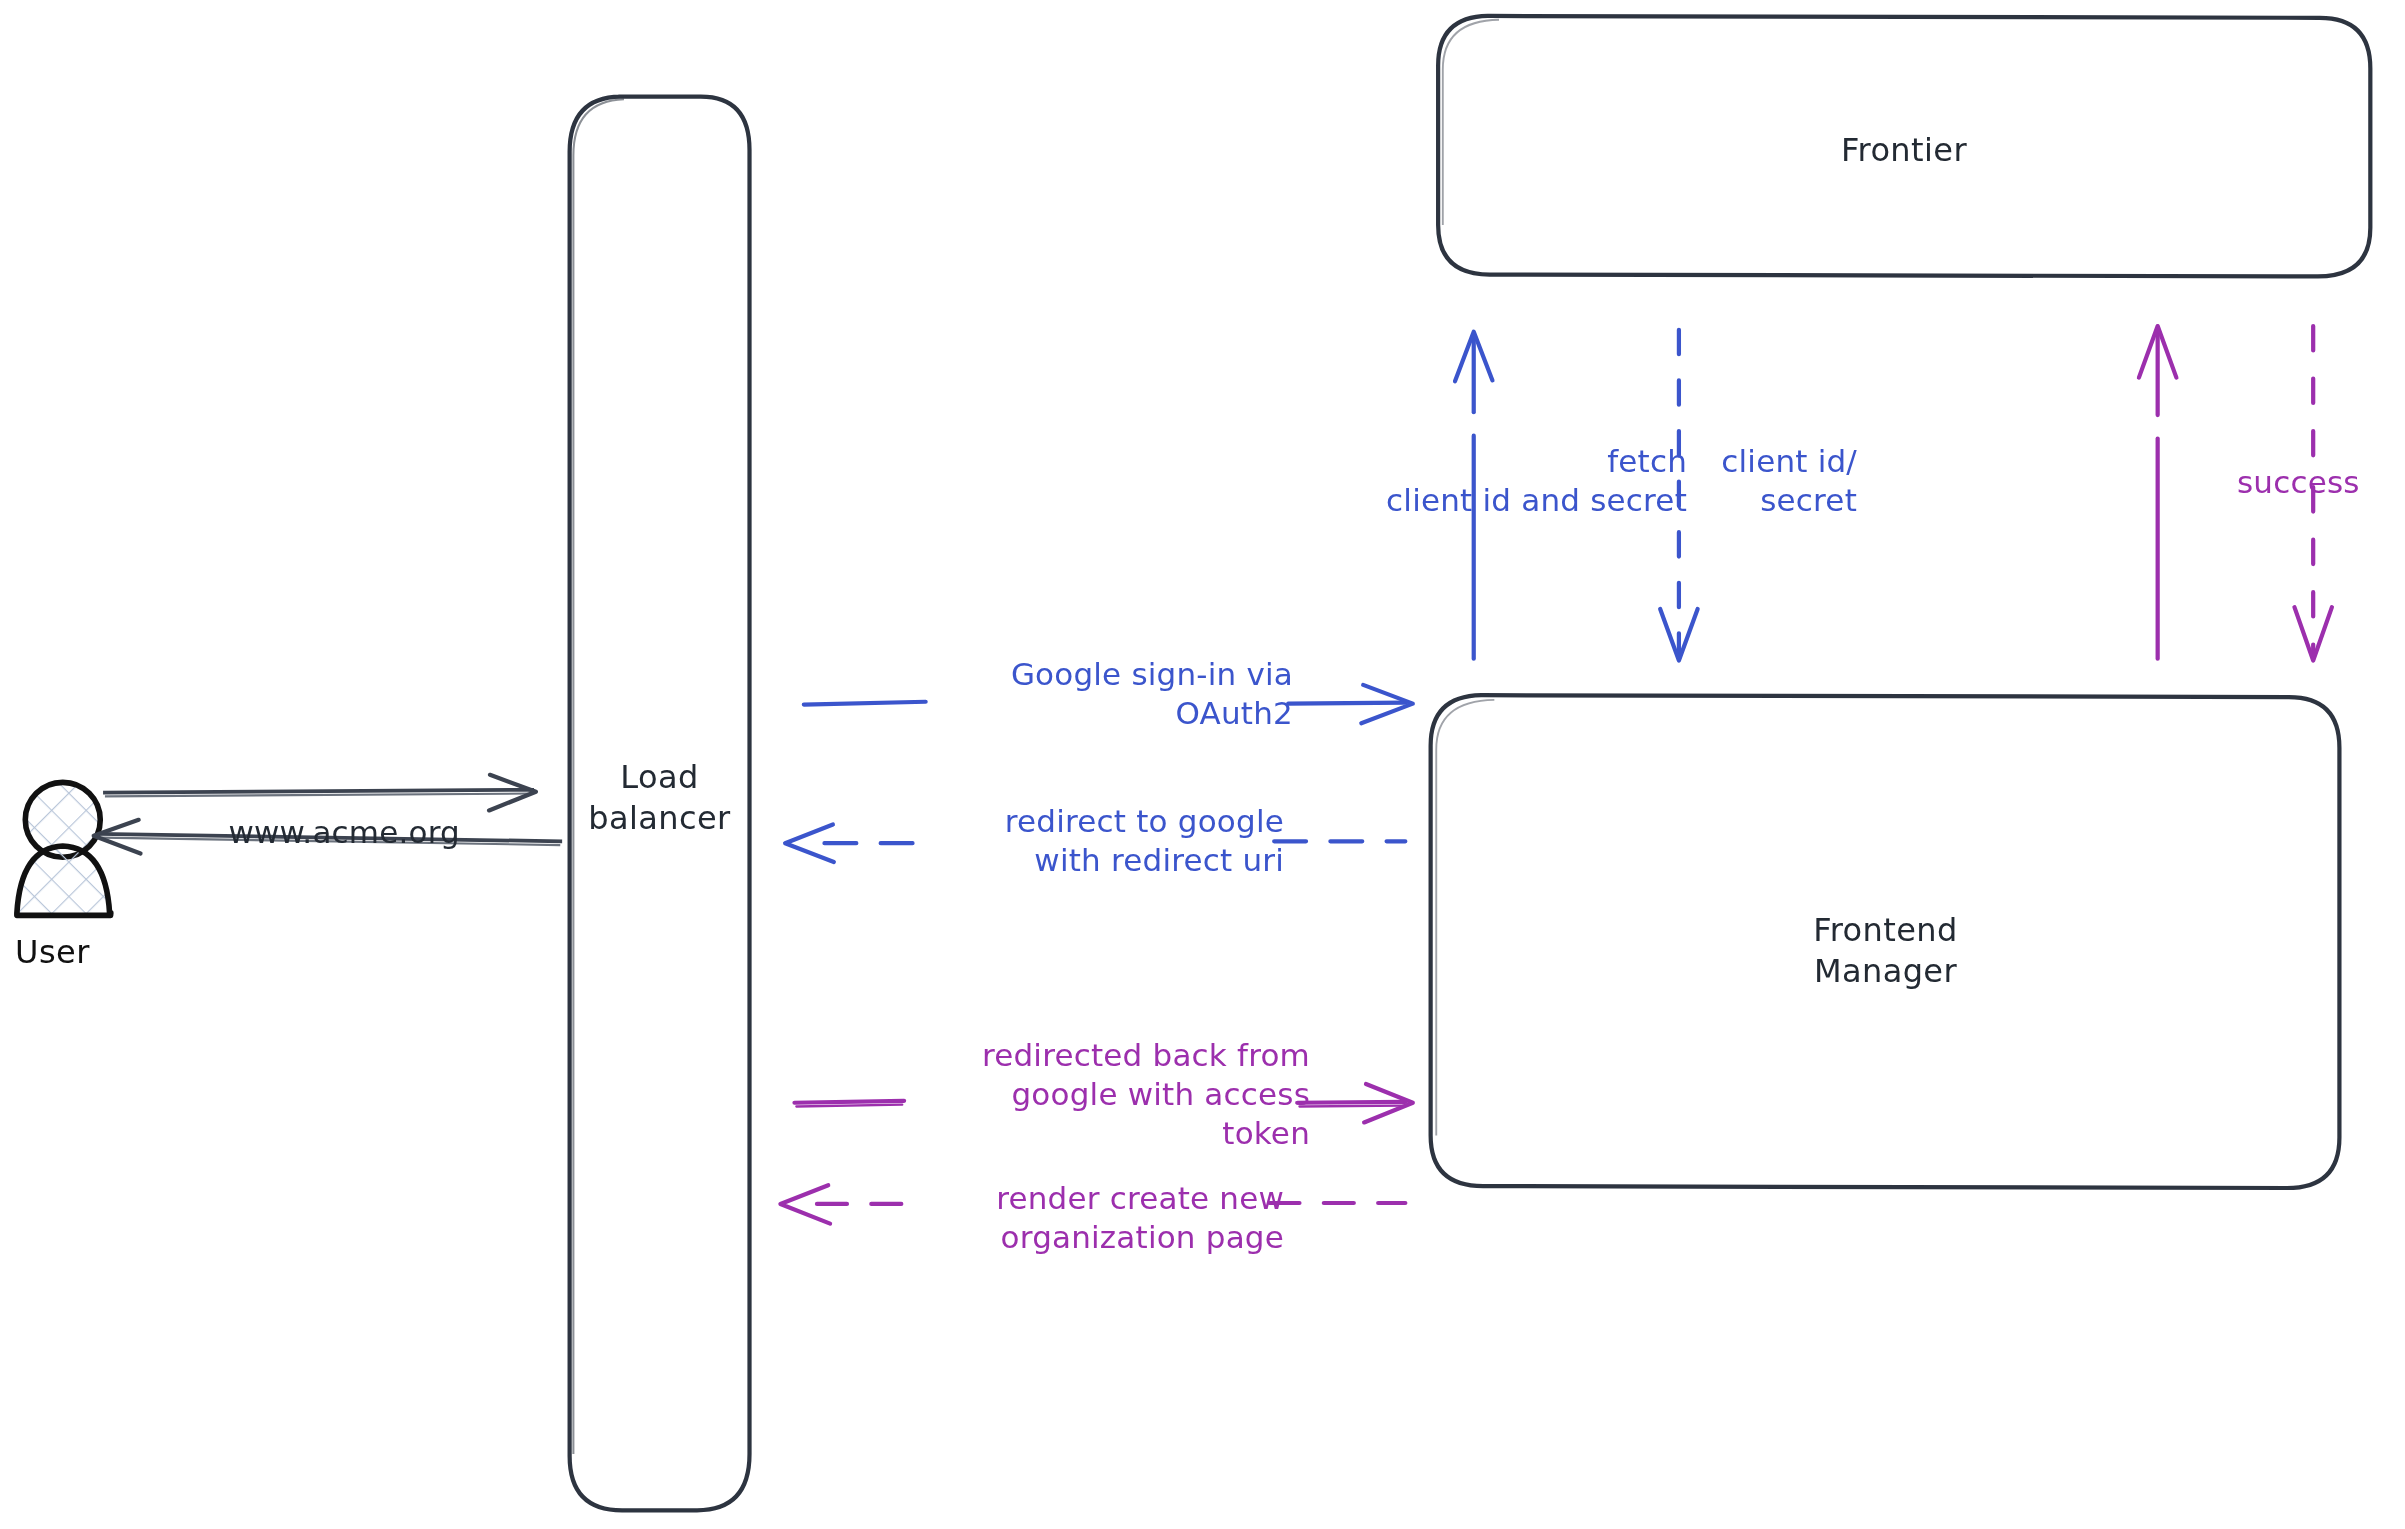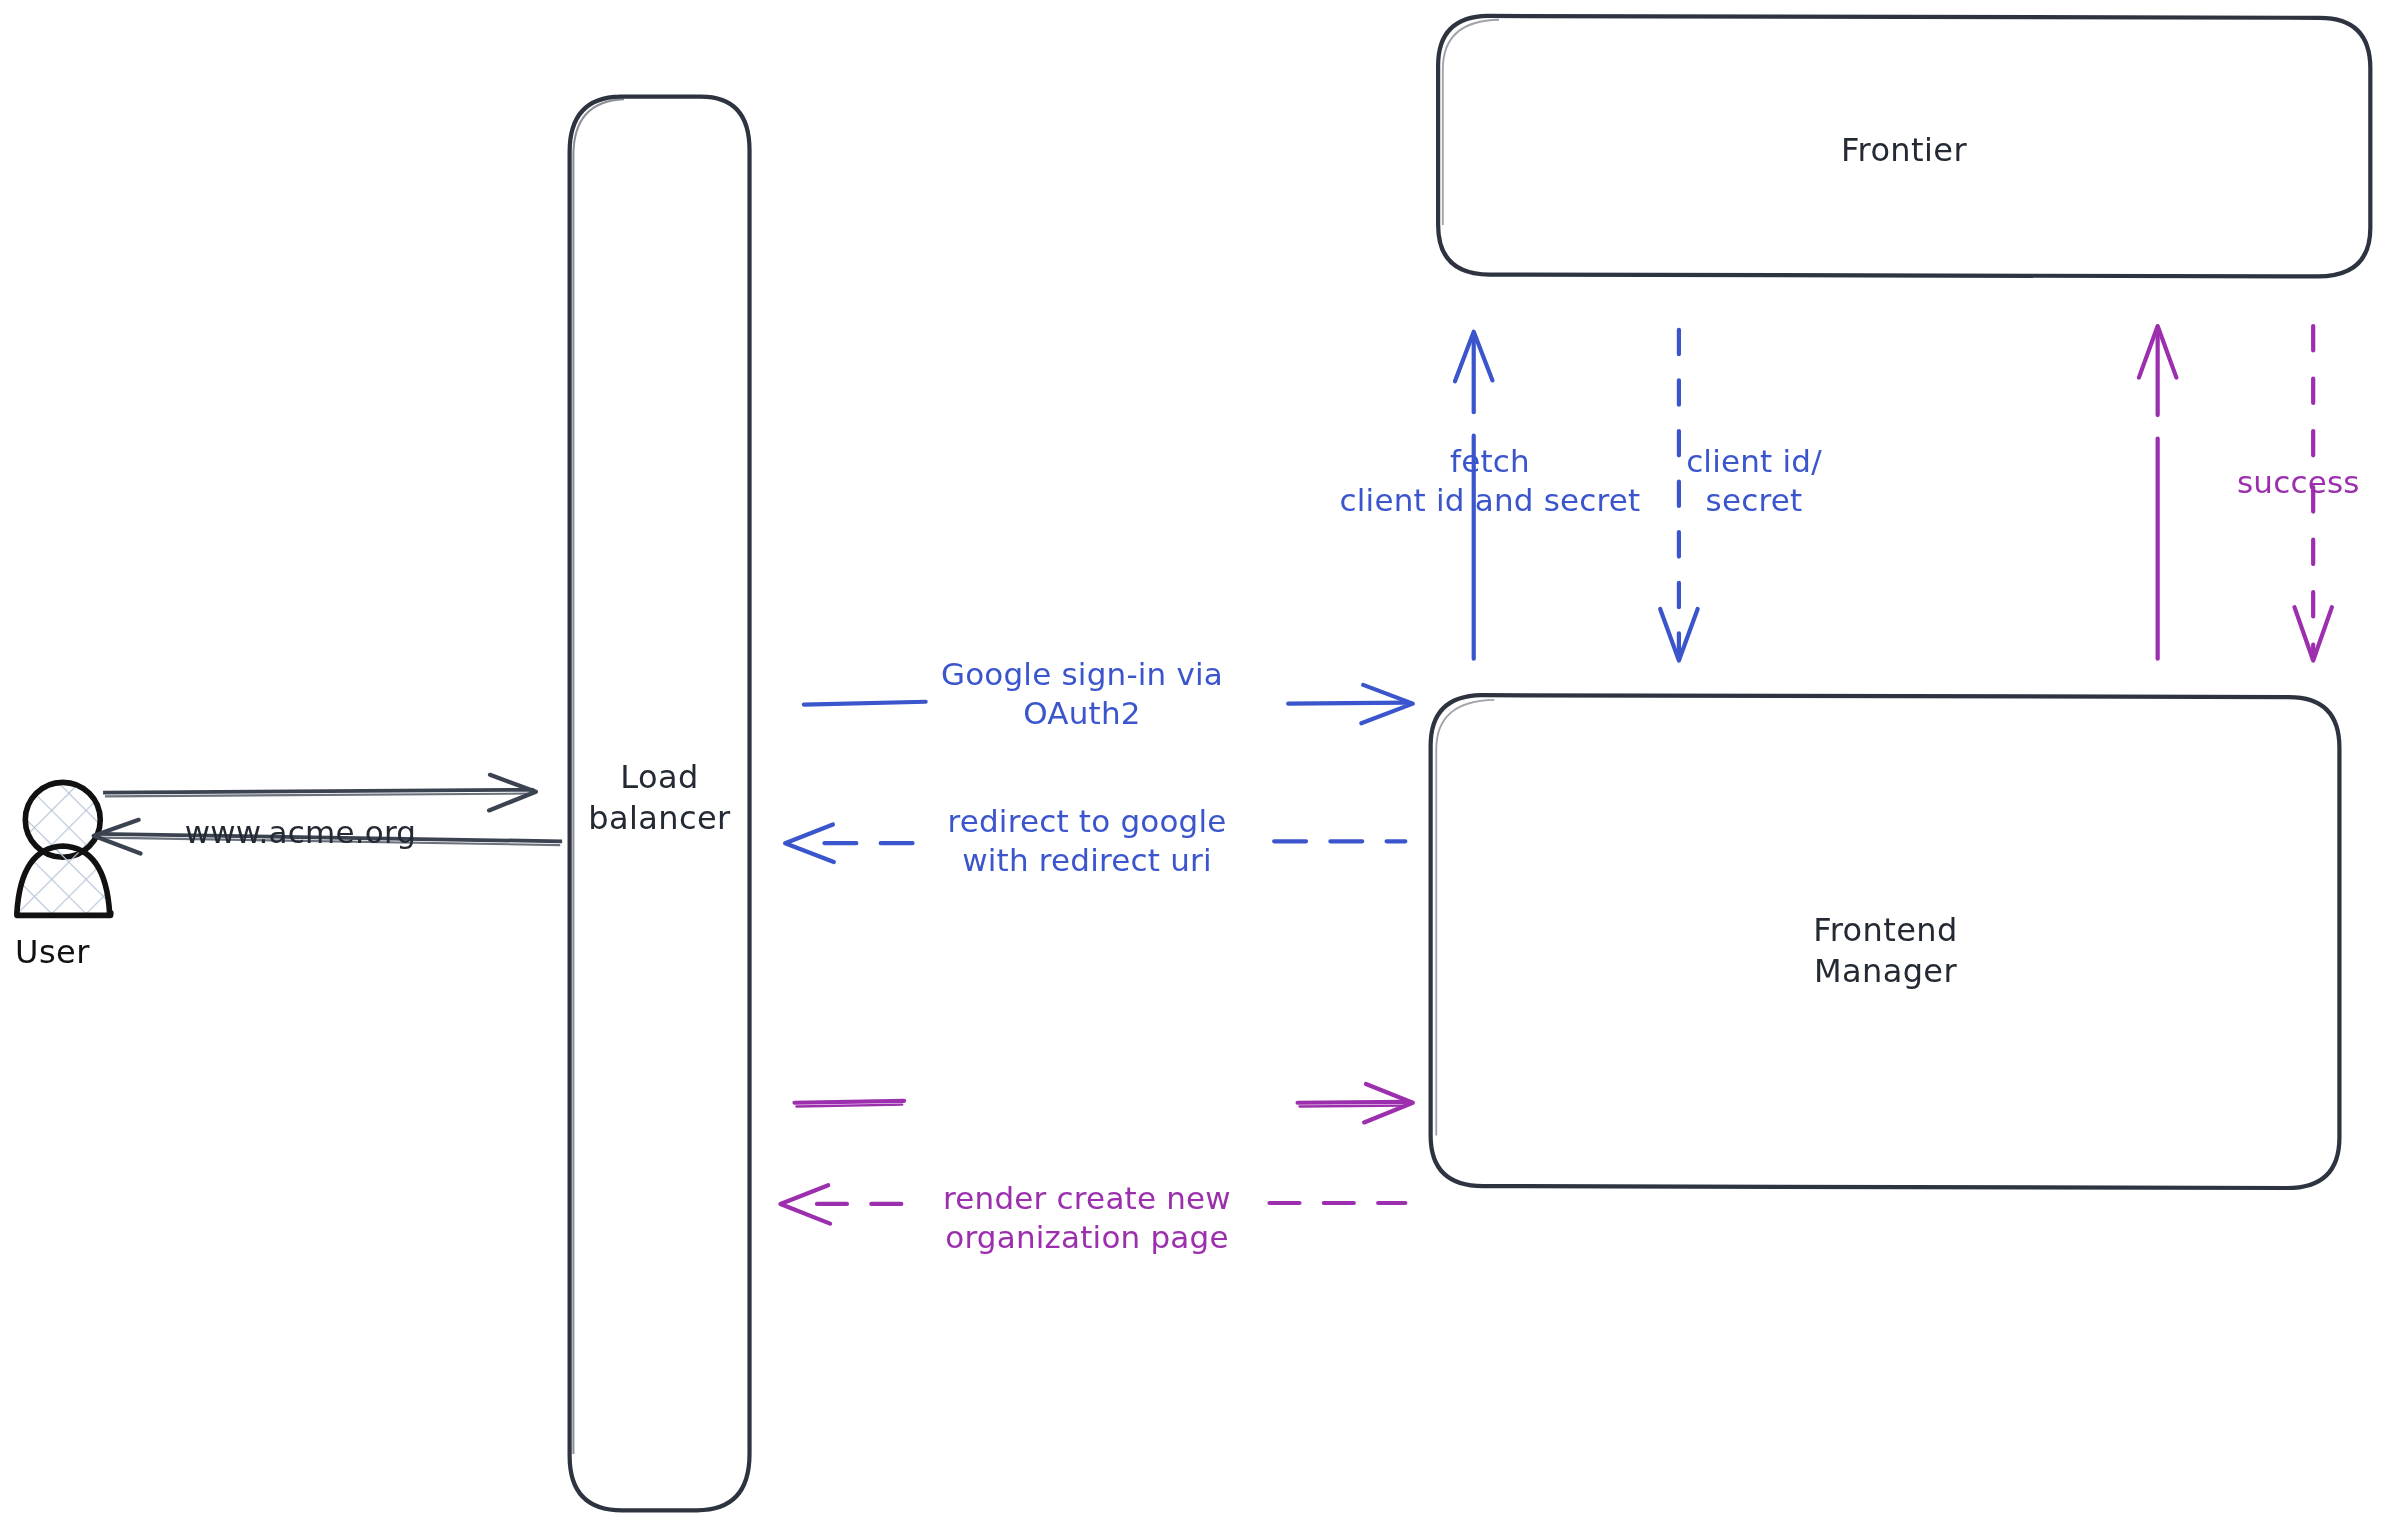--- a/index.html
+++ b/index.html
@@ -36,7 +36,7 @@
   }
   .edge-label {
     position: absolute;
-    text-align: center;
+    text-align: right;
     font-family: "DejaVu Sans", sans-serif;
     font-size: 31px;
     line-height: 1.25;

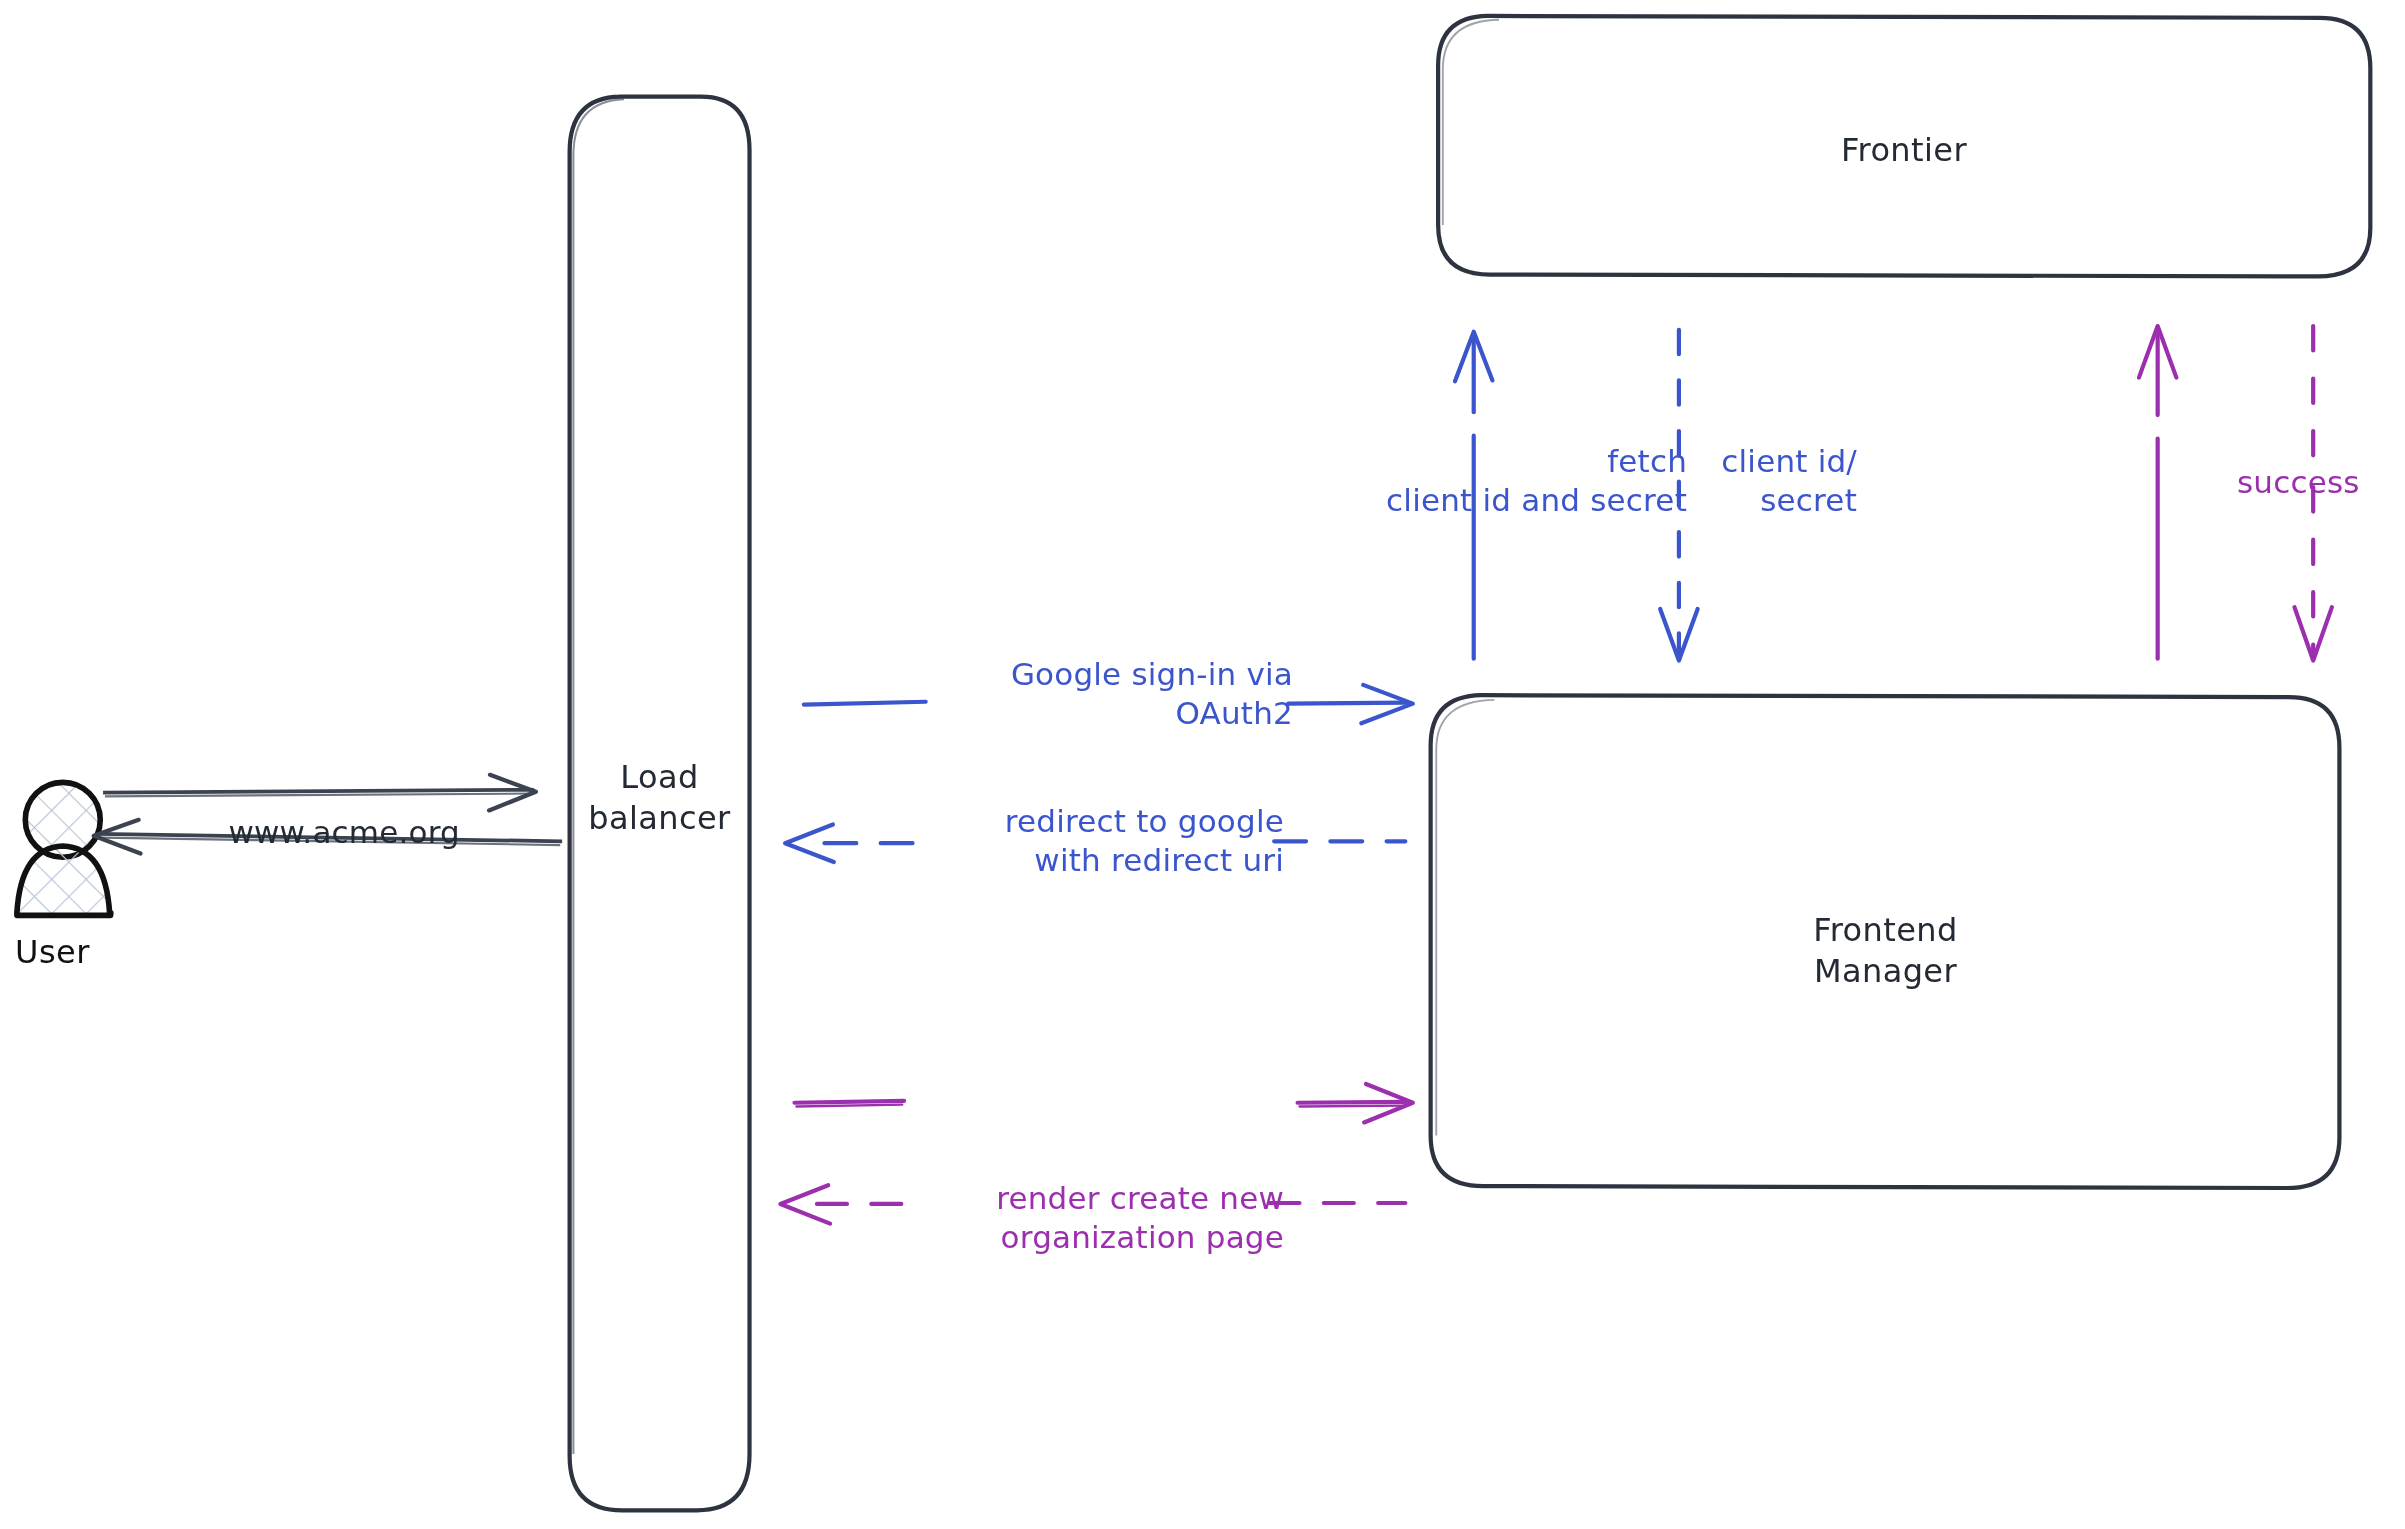--- a/index.html
+++ b/index.html
@@ -171,6 +171,9 @@
   <div class="edge-label lbl-blue" style="left:890px; top:802px; width:394px;">redirect to google
 with redirect uri</div>
 
+  <div class="edge-label lbl-purple" style="left:860px; top:1036px; width:450px;">redirected back from
+google with access
+token</div>
 
   <div class="edge-label lbl-purple" style="left:890px; top:1179px; width:394px;">render create new
 organization page</div>

